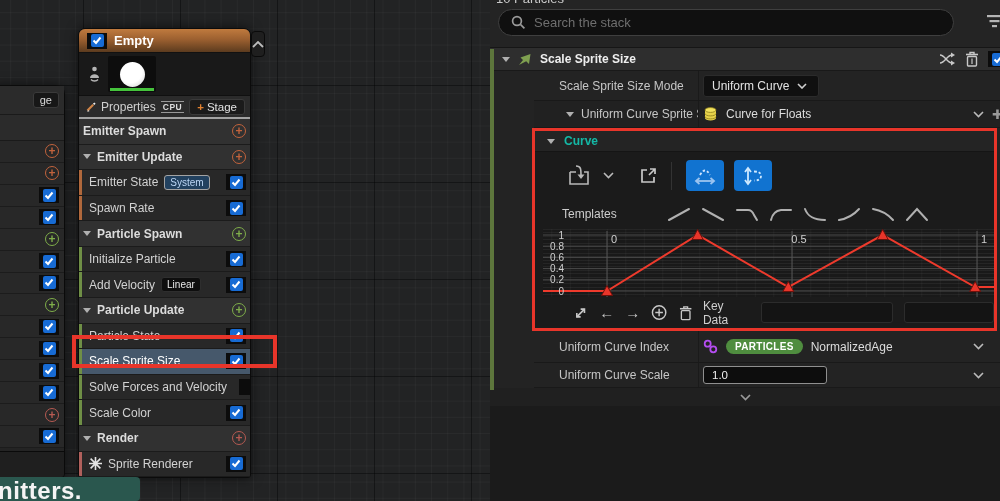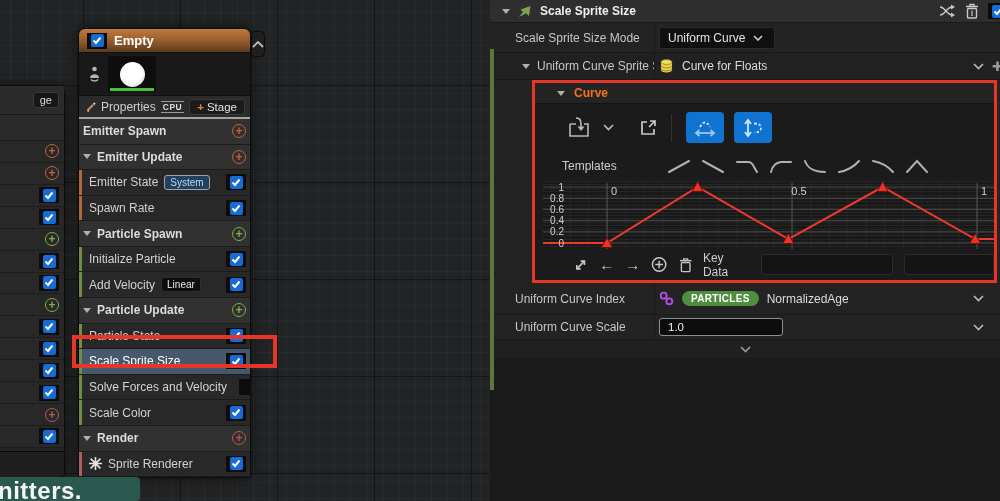--- a/index.html
+++ b/index.html
@@ -417,6 +417,21 @@
   <div class="stack">
     <div class="green-stripe"></div>
 
+    <div class="stack-top">
+      <div class="top-label">10 Particles</div>
+      <div class="search-pill">
+        <svg width="15" height="15" viewBox="0 0 15 15">
+          <circle cx="6" cy="6" r="4.4" stroke="#9a9a9a" stroke-width="1.7" fill="none"></circle>
+          <path d="M9.4,9.4 L13.4,13.4" stroke="#9a9a9a" stroke-width="1.7"></path>
+        </svg>
+        <input placeholder="Search the stack" style="">
+      </div>
+      <svg class="filter-ic" width="18" height="15" viewBox="0 0 18 15">
+        <rect x="1" y="1" width="15" height="2.2" fill="#b5b5b5"></rect>
+        <rect x="3.5" y="6" width="10" height="2.2" fill="#b5b5b5"></rect>
+        <rect x="6" y="11" width="5" height="2.2" fill="#b5b5b5"></rect>
+      </svg>
+    </div>
 
     <div class="mod-header">
       <span class="tri"></span>

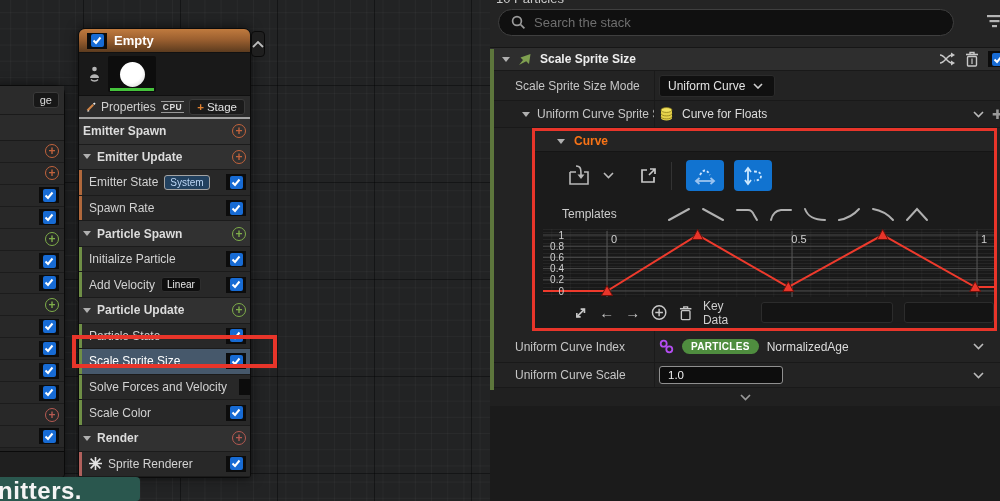--- a/index.html
+++ b/index.html
@@ -84,7 +84,7 @@
   .mod-header{ height:23px; background:#2e2e2e; border-bottom:1px solid #191919; display:flex; align-items:center; gap:8px; padding-left:12px; position:relative;}
   .mod-header .mh-title{ font-size:12px; font-weight:bold; color:#eee;}
   .mh-icons{ position:absolute; right:-8px; top:3px; display:flex; align-items:center; gap:9px;}
-  .prop-row{ display:flex; border-bottom:1px solid #191919; background:#232323; align-items:flex-start;}
+  .prop-row{ display:flex; border-bottom:1px solid #191919; background:#232323; align-items:flex-start;margin-left:44px;}
   .plabel{ width:165px; flex:none; padding-left:25px; font-size:12px; color:#c6c6c6; border-right:1px solid #1a1a1a; display:flex; align-items:center; gap:7px; white-space:nowrap; overflow:hidden; align-self:stretch;}
   .plabel.indent{ padding-left:32px;}
   .pvalue{ flex:1; display:flex; align-items:center; gap:8px; padding-left:4px; position:relative; align-self:stretch;}

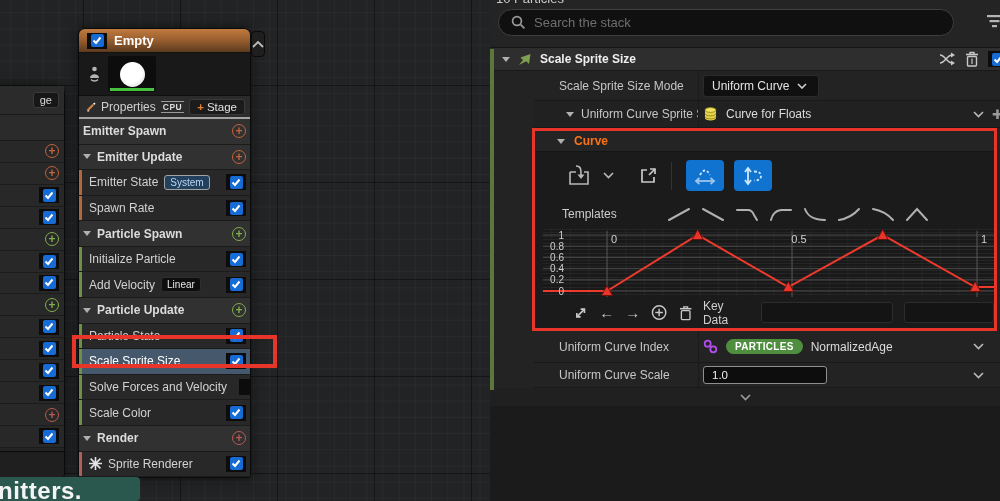--- a/index.html
+++ b/index.html
@@ -100,7 +100,7 @@
   .scale-input{ width:124px; height:18px; background:#0d0d0d; border:1px solid #8f8f8f; border-radius:3px; color:#eee; font-size:11.5px; padding:0 8px; font-family:inherit; outline:none;}
   
   .curve-box{ margin-left:42px; width:465px; height:203px; border:3px solid #e8352a; background:#1b1b1b; display:flex; flex-direction:column;}
-  .curve-header{ height:21px; background:#242424; border-bottom:1px solid #151515; display:flex; align-items:center; gap:9px; padding-left:22px; font-size:12px; font-weight:bold; color:#f97316;}
+  .curve-header{ height:21px; background:#242424; border-bottom:1px solid #151515; display:flex; align-items:center; gap:9px; padding-left:12px; font-size:12px; font-weight:bold; color:#14b8a6;}
   .curve-toolbar{ flex:1; display:flex; align-items:center; gap:10px; padding-left:32px;}
   .tb-divider{ width:1px; height:28px; background:#333; margin:0 4px;}
   .blue-btn{ width:38px; height:31px; background:#1173d0; border-radius:4px; display:flex; align-items:center; justify-content:center;}

